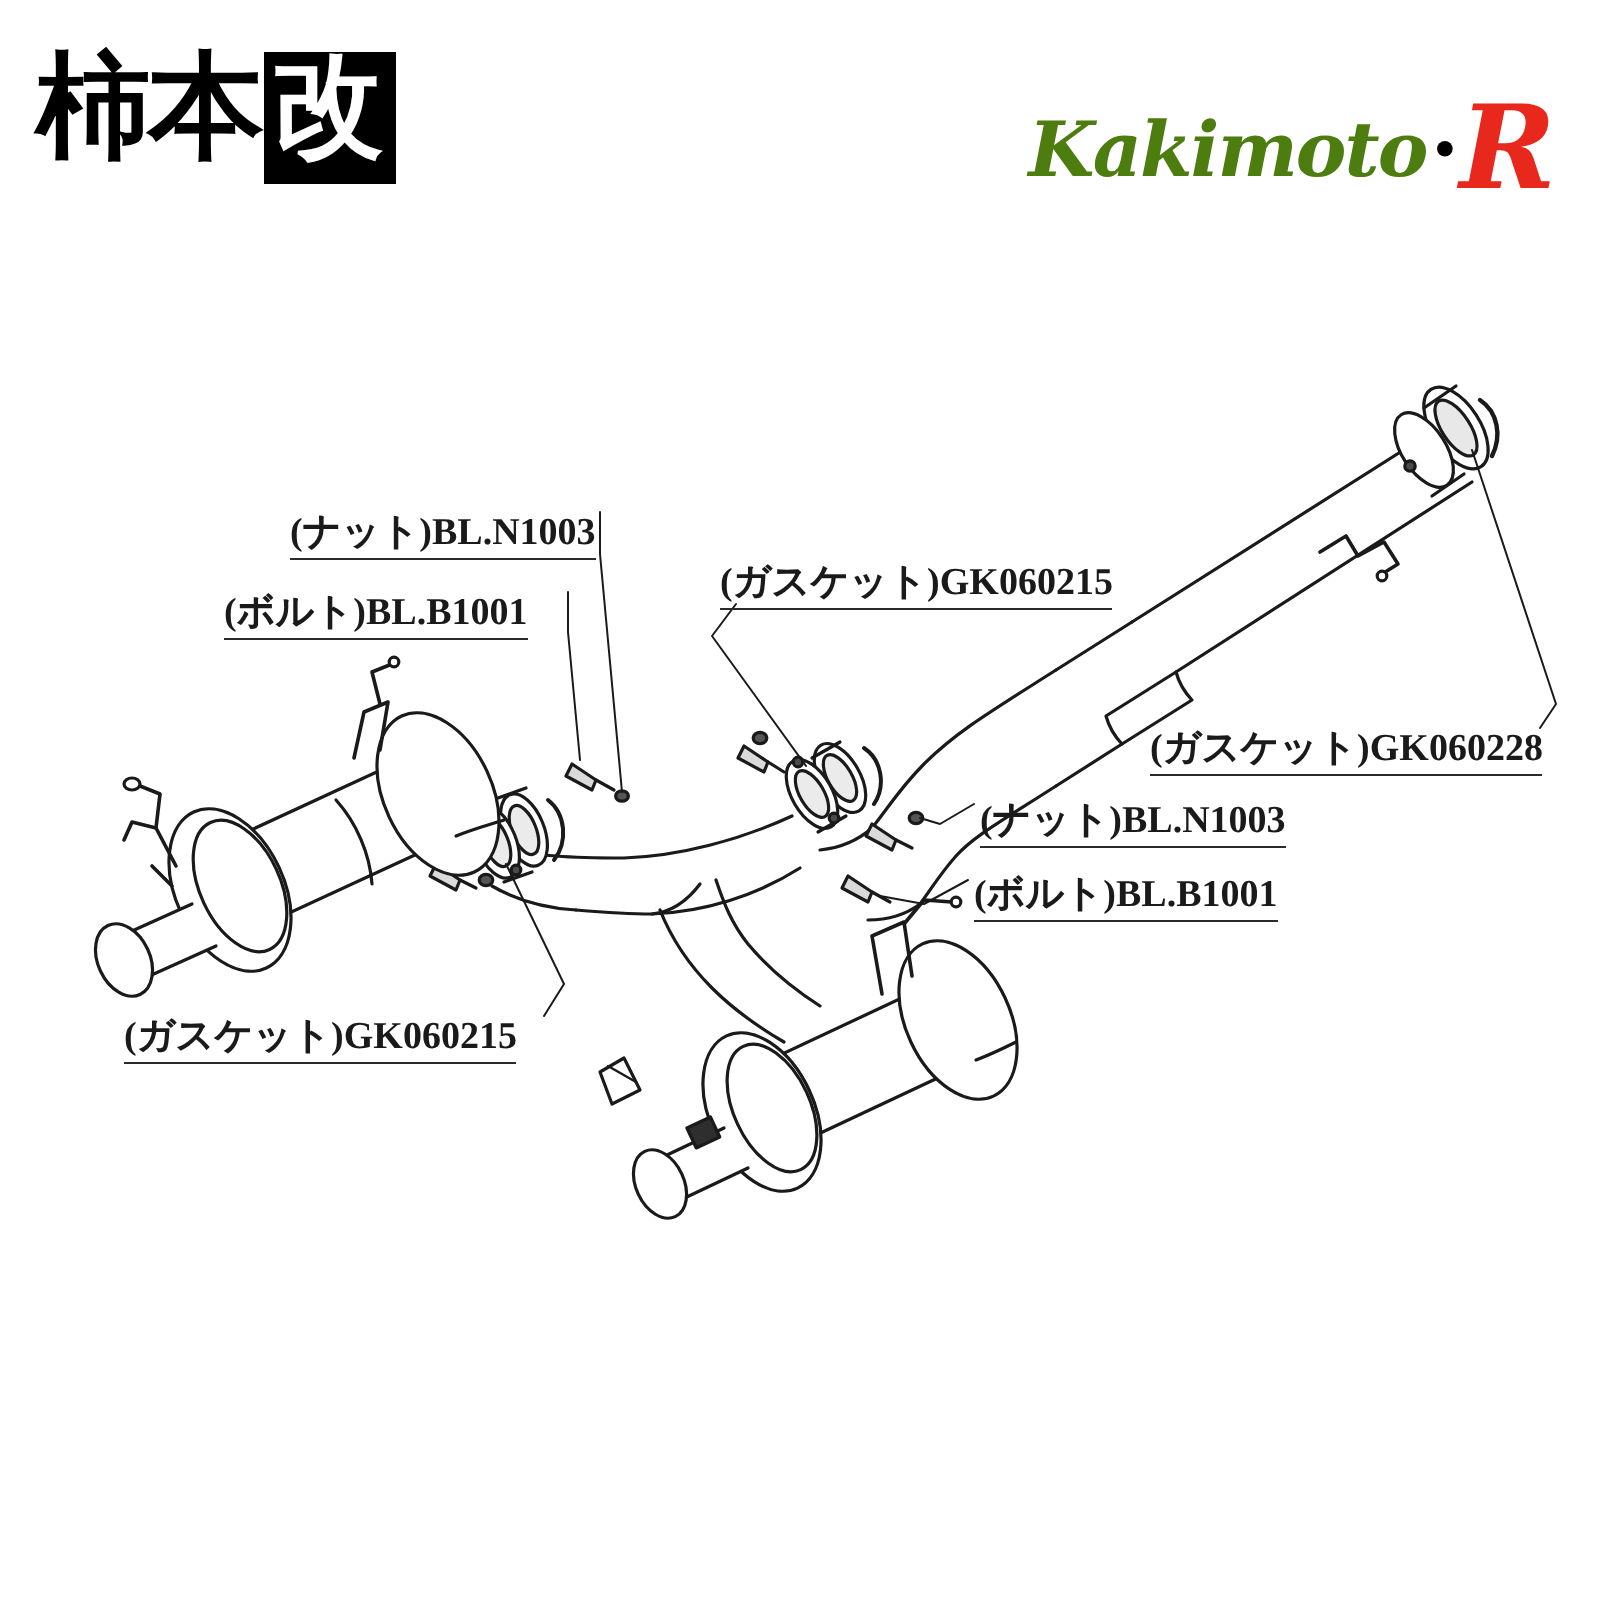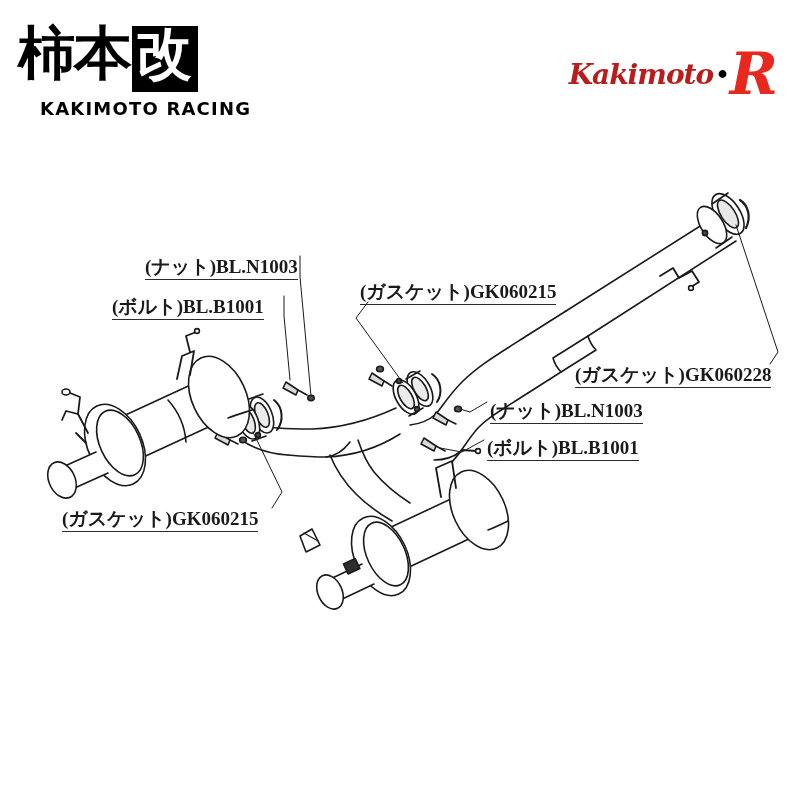--- a/index.html
+++ b/index.html
@@ -85,8 +85,8 @@
     font-family: "DejaVu Serif", "Liberation Serif", serif;
     font-style: italic;
     font-weight: 700;
-    font-size: 28px;
-    color: #b91c1c;
+    font-size: 38px;
+    color: #4d7c0f;
     letter-spacing: -1px;
   }
   #logo-right .dot {

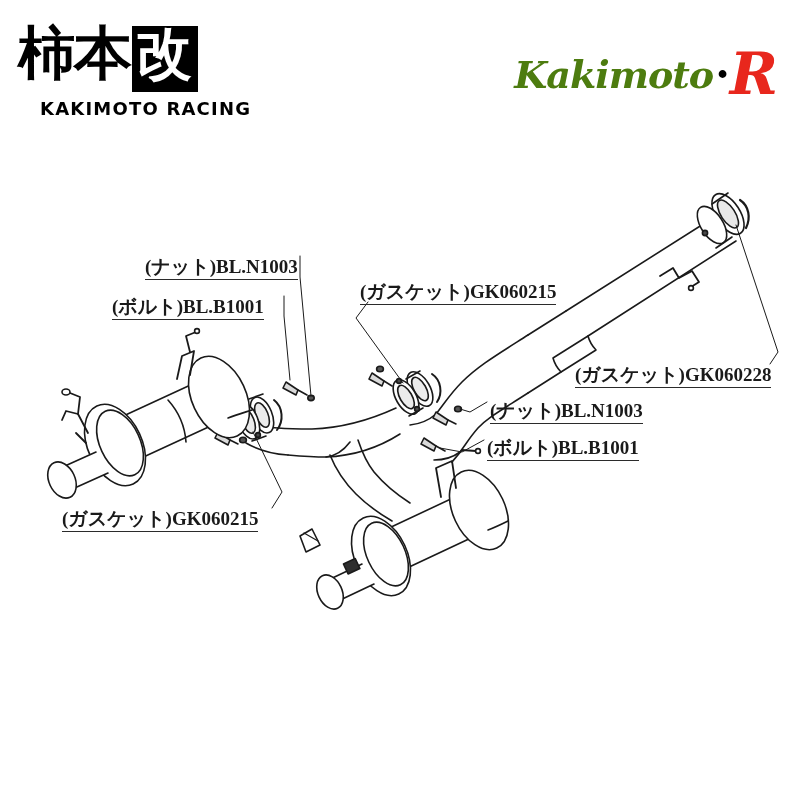--- a/index.html
+++ b/index.html
@@ -138,7 +138,6 @@
         <span>改</span>
       </span>
     </div>
-    <div class="romaji">KAKIMOTO RACING</div>
   </div>
 
   <div id="logo-right">

